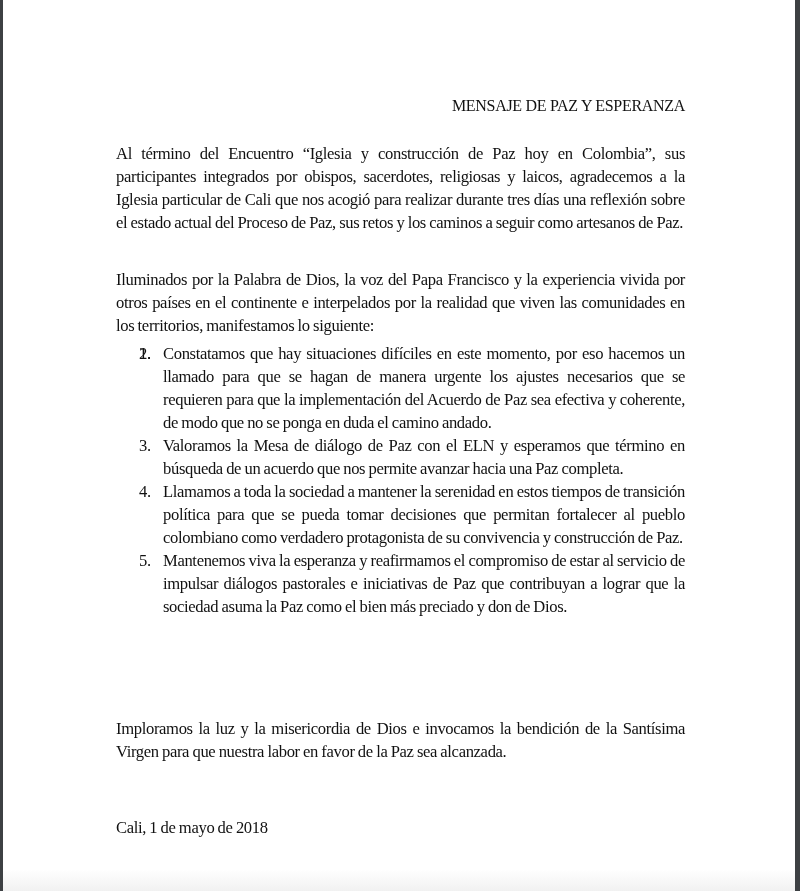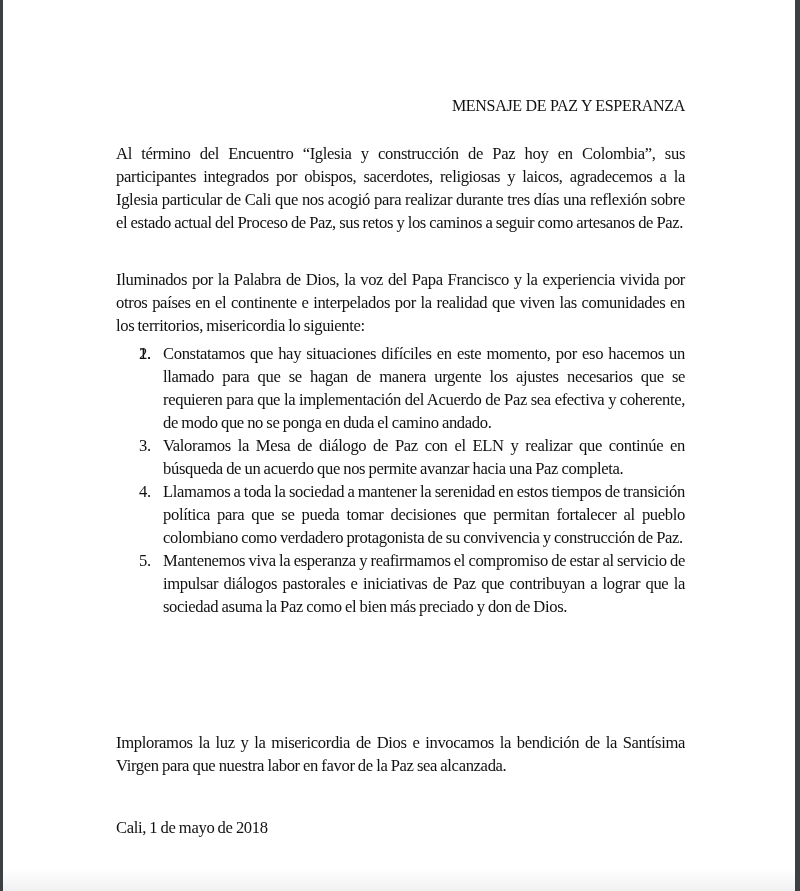--- a/index.html
+++ b/index.html
@@ -45,7 +45,7 @@
 <div class="page">
   <div class="title">MENSAJE DE PAZ Y ESPERANZA</div>
   <p class="para p1">Al término del Encuentro “Iglesia y construcción de Paz hoy en Colombia”, sus participantes integrados por obispos, sacerdotes, religiosas y laicos, agradecemos a la Iglesia particular de Cali que nos acogió para realizar durante tres días una reflexión sobre el estado actual del Proceso de Paz, sus retos y los caminos a seguir como artesanos de Paz.</p>
-  <p class="para p2">Iluminados por la Palabra de Dios, la voz del Papa Francisco y la experiencia vivida por otros países en el continente e interpelados por la realidad que viven las comunidades en los territorios, misericordia lo siguiente:</p>
+  <p class="para p2">Iluminados por la Palabra de Dios, la voz del Papa Francisco y la experiencia vivida por otros países en el continente e interpelados por la realidad que viven las comunidades en los territorios, manifestamos lo siguiente:</p>
   <ol class="items">
     <li><span class="num">1.</span></li>
     <li><span class="num">2.</span><span>Constatamos que hay situaciones difíciles en este momento, por eso hacemos un llamado para que se hagan de manera urgente los ajustes necesarios que se requieren para que la implementación del Acuerdo de Paz sea efectiva y coherente, de modo que no se ponga en duda el camino andado.</span></li>

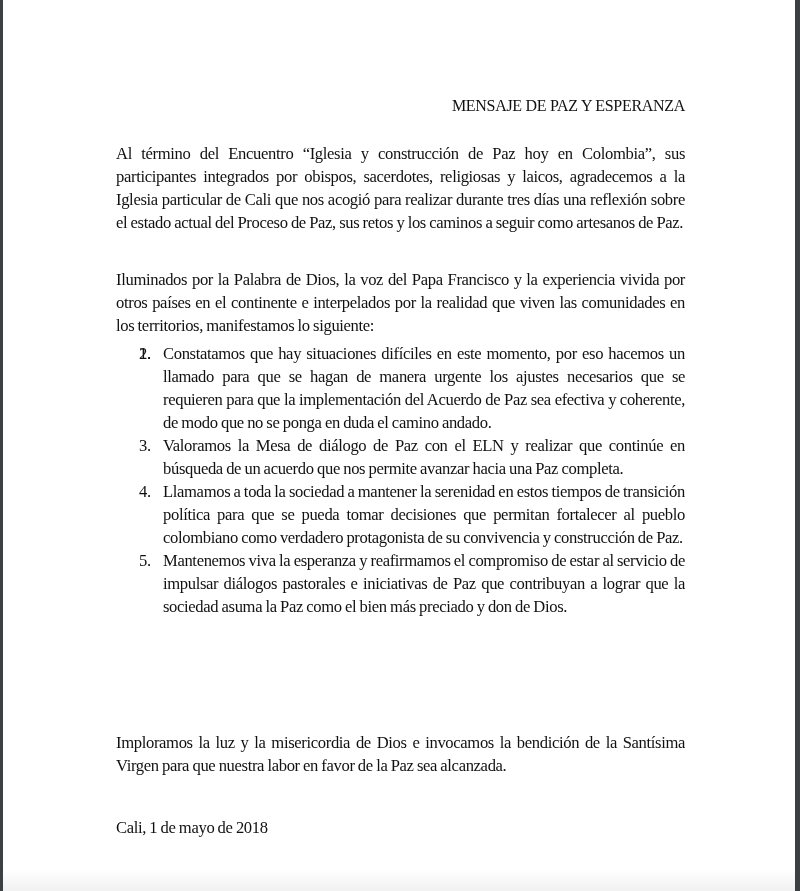--- a/index.html
+++ b/index.html
@@ -49,7 +49,7 @@
   <ol class="items">
     <li><span class="num">1.</span></li>
     <li><span class="num">2.</span><span>Constatamos que hay situaciones difíciles en este momento, por eso hacemos un llamado para que se hagan de manera urgente los ajustes necesarios que se requieren para que la implementación del Acuerdo de Paz sea efectiva y coherente, de modo que no se ponga en duda el camino andado.</span></li>
-    <li><span class="num">3.</span><span>Valoramos la Mesa de diálogo de Paz con el ELN y realizar que continúe en búsqueda de un acuerdo que nos permite avanzar hacia una Paz completa.</span></li>
+    <li><span class="num">3.</span><span>Valoramos la Mesa de diálogo de Paz con el ELN y esperamos que término en búsqueda de un acuerdo que nos permite avanzar hacia una Paz completa.</span></li>
     <li><span class="num">4.</span><span>Llamamos a toda la sociedad a mantener la serenidad en estos tiempos de transición política para que se pueda tomar decisiones que permitan fortalecer al pueblo colombiano como verdadero protagonista de su convivencia y construcción de Paz.</span></li>
     <li><span class="num">5.</span><span>Mantenemos viva la esperanza y reafirmamos el compromiso de estar al servicio de impulsar diálogos pastorales e iniciativas de Paz que contribuyan a lograr que la sociedad asuma la Paz como el bien más preciado y don de Dios.</span></li>
   </ol>

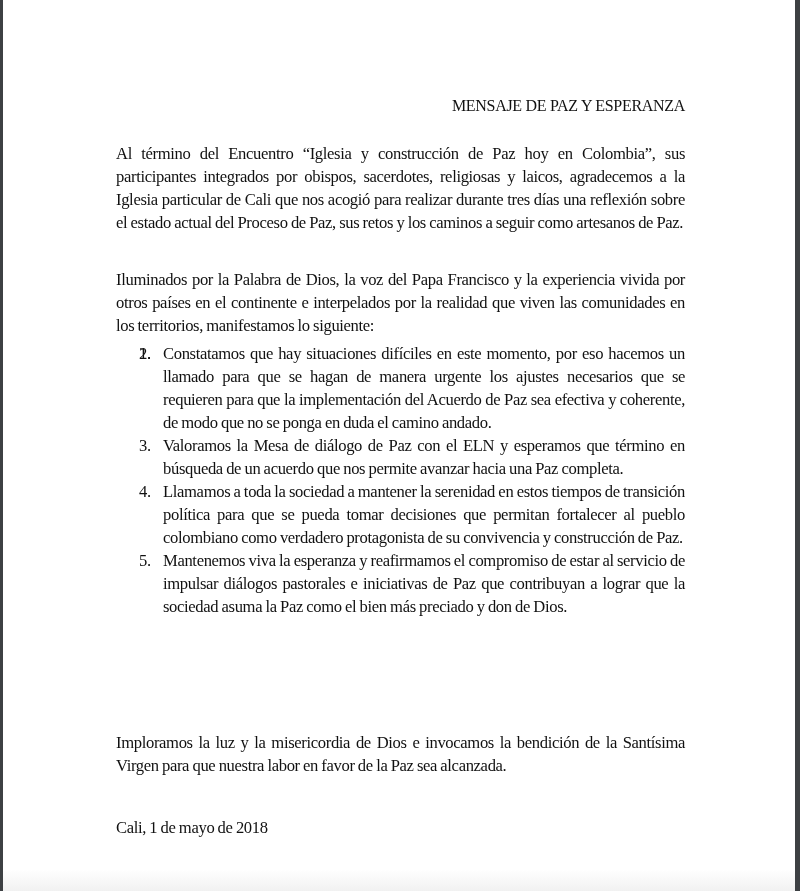--- a/index.html
+++ b/index.html
@@ -32,7 +32,7 @@
   ol.items li { position: relative; padding-left: 47px; text-align: justify;
     letter-spacing: -0.35px; word-spacing: -0.5px; }
   ol.items li .num { position: absolute; left: 23px; top: 0; }
-  .p3 { top: 717px; margin-top: 14px; }
+  .p3 { top: 717px; }
   .p4 { top: 816px; }
 </style>
 </head>

